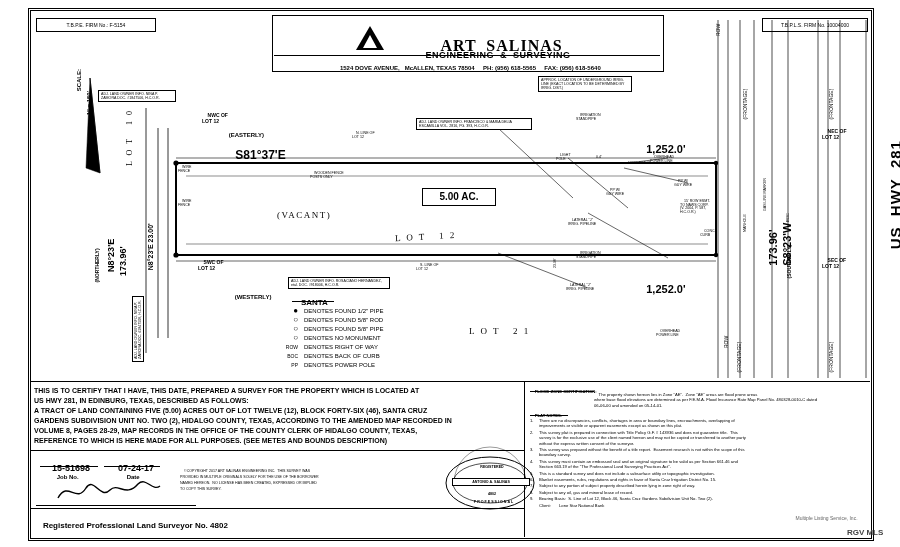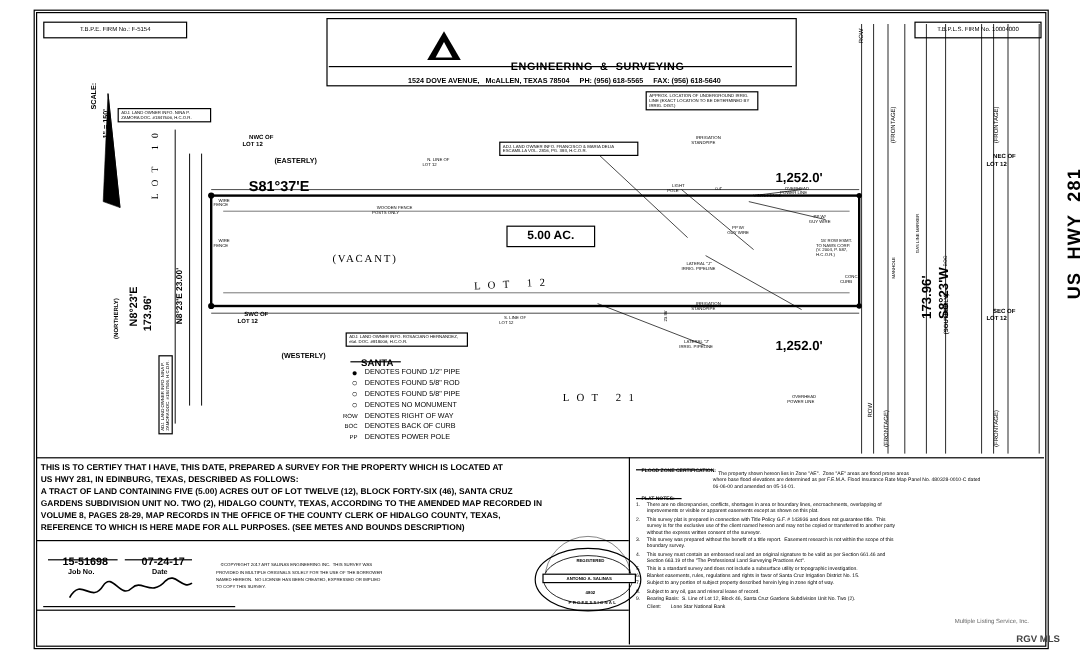--- a/index.html
+++ b/index.html
@@ -40,6 +40,9 @@
   </div>
 
   <div class="box" style="left:272px;top:15px;width:390px;height:55px;border-width:1px;"></div>
+  <div class="txt b serif ctr" style="left:372px;top:21px;width:240px;font-size:16px;letter-spacing:1px;">
+    <span>ART  SALINAS</span>
+  </div>
   <div class="txt b ctr t9" style="left:372px;top:42px;width:240px;letter-spacing:.5px;">
     <span>ENGINEERING  &amp;  SURVEYING</span>
   </div>

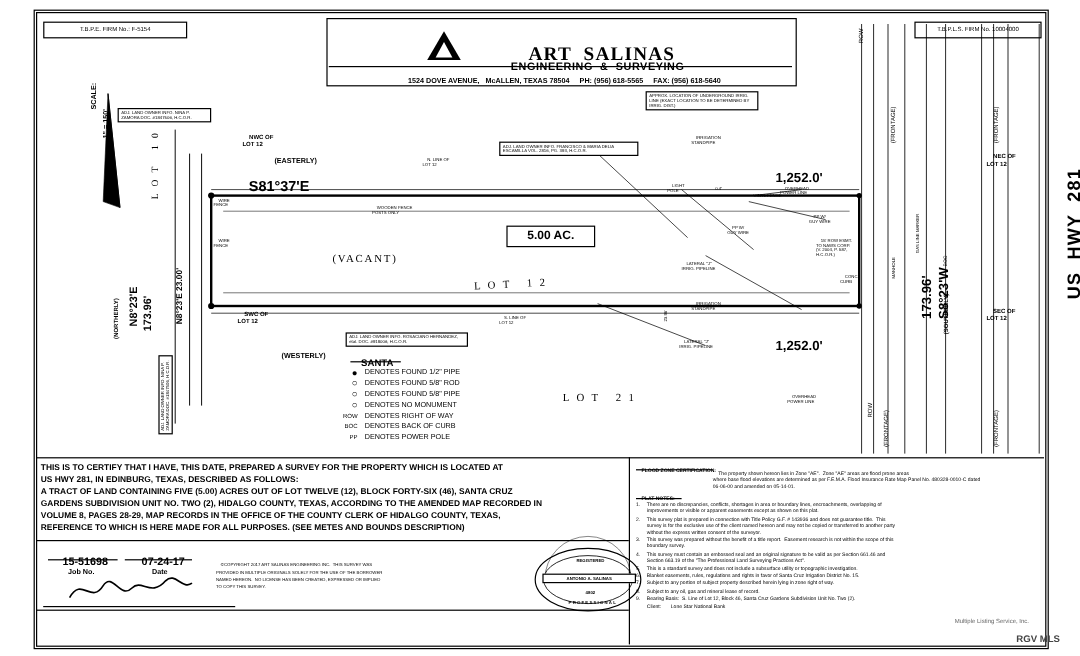--- a/index.html
+++ b/index.html
@@ -135,7 +135,7 @@
     <span>1" = 150'</span>
   </div>
 
-  <div class="txt b t12" style="left:194px;top:136px;">
+  <div class="txt b t12" style="left:222px;top:136px;">
     <span>S81°37'E</span>
   </div>
   <div class="txt b t6" style="left:222px;top:126px;">

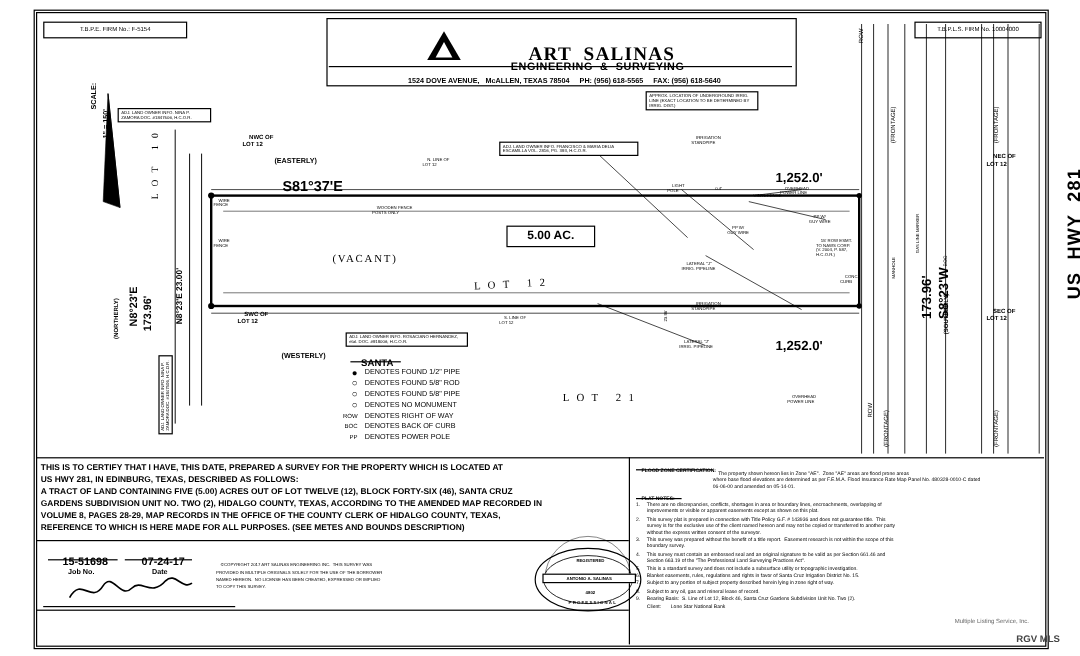--- a/index.html
+++ b/index.html
@@ -415,6 +415,9 @@
     <span>PROFESSIONAL</span>
   </div>
 
+  <div class="txt t8 b" style="left:34px;top:514px;">
+    <span>Registered Professional Land Surveyor No. 4802</span>
+  </div>
 
   <div class="txt t4 b" style="left:530px;top:386px;">
     <span>FLOOD ZONE CERTIFICATION:</span>

